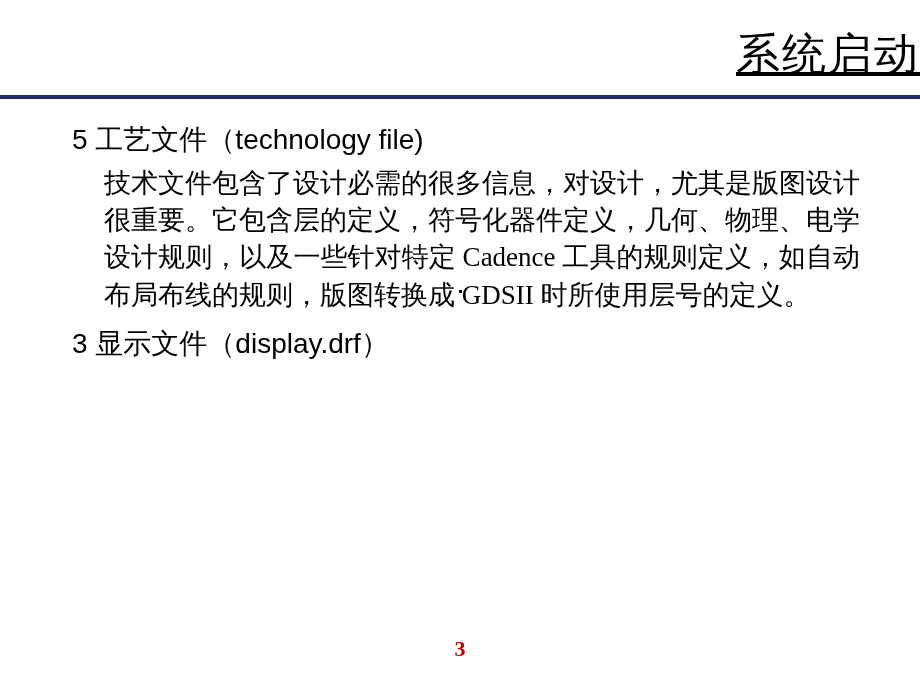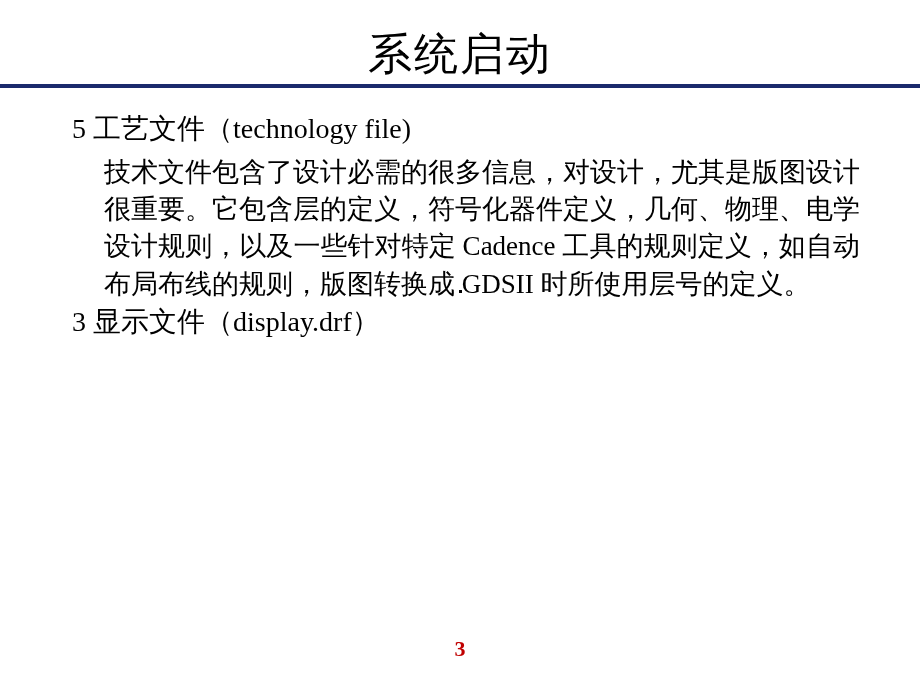--- a/index.html
+++ b/index.html
@@ -21,13 +21,14 @@
       padding: 25px 0 0 0;
     }
     .title {
-      text-align: center;
+      text-align: right;
       font-size: 44px;
       font-weight: normal;
       font-family: "SimSun", serif;
       color: #000;
       letter-spacing: 2px;
-      margin-bottom: 0;
+      margin-bottom: 11px;
+      text-decoration: underline;
     }
     .divider {
       width: 100%;

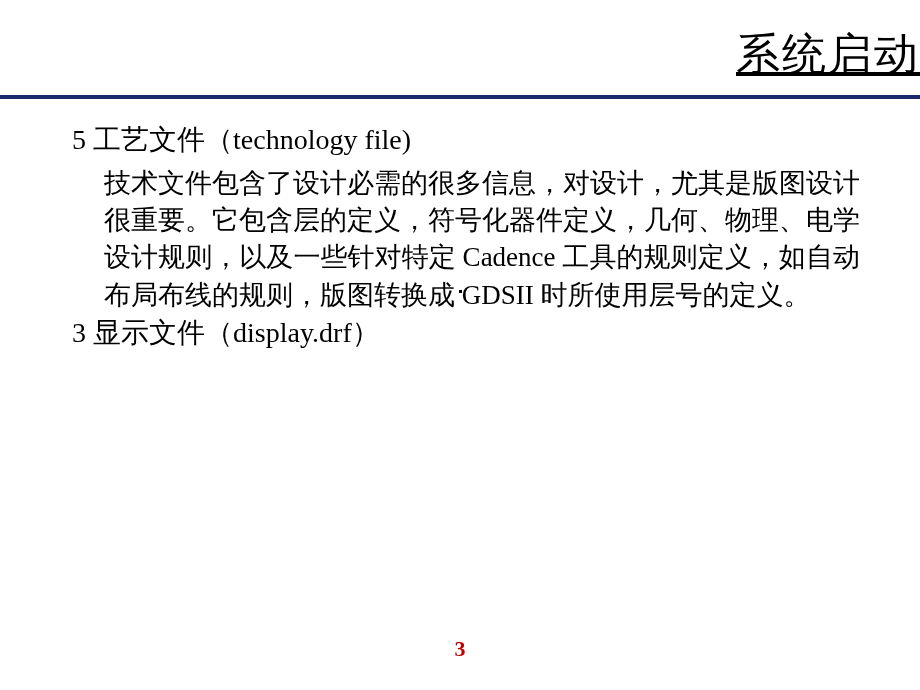--- a/index.html
+++ b/index.html
@@ -41,7 +41,7 @@
     }
     .heading {
       font-size: 28px;
-      font-family: Liberation Serif, serif;
+      font-family: Liberation Sans, sans-serif;
       color: #000;
       line-height: 1.35;
       margin-bottom: 6px;

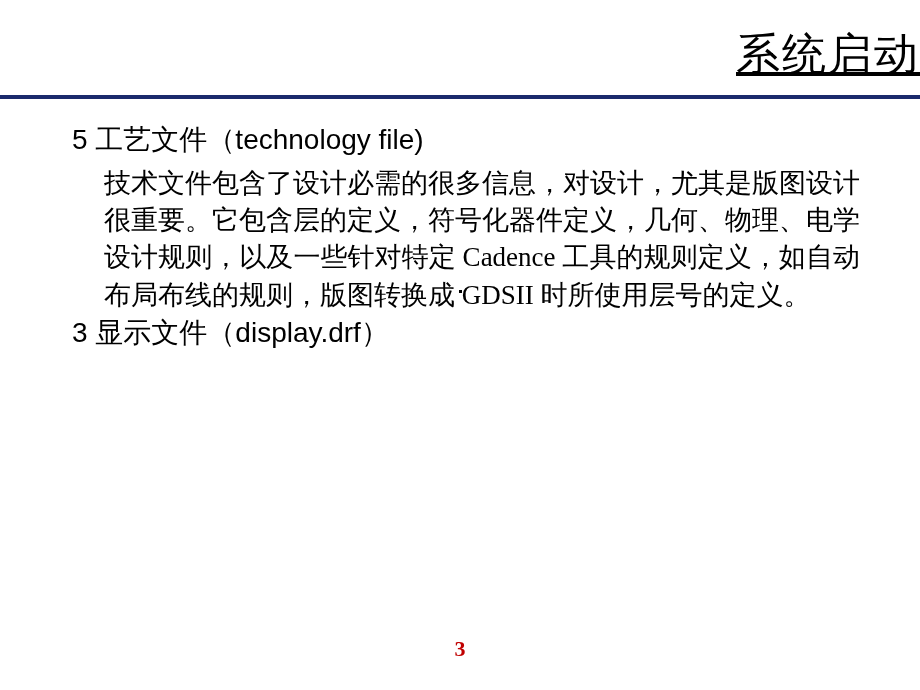--- a/index.html
+++ b/index.html
@@ -53,7 +53,7 @@
       line-height: 1.38;
       padding-left: 32px;
       text-align: justify;
-      margin-bottom: 0;
+      margin-bottom: 11px;
     }
     .page-number {
       position: absolute;

